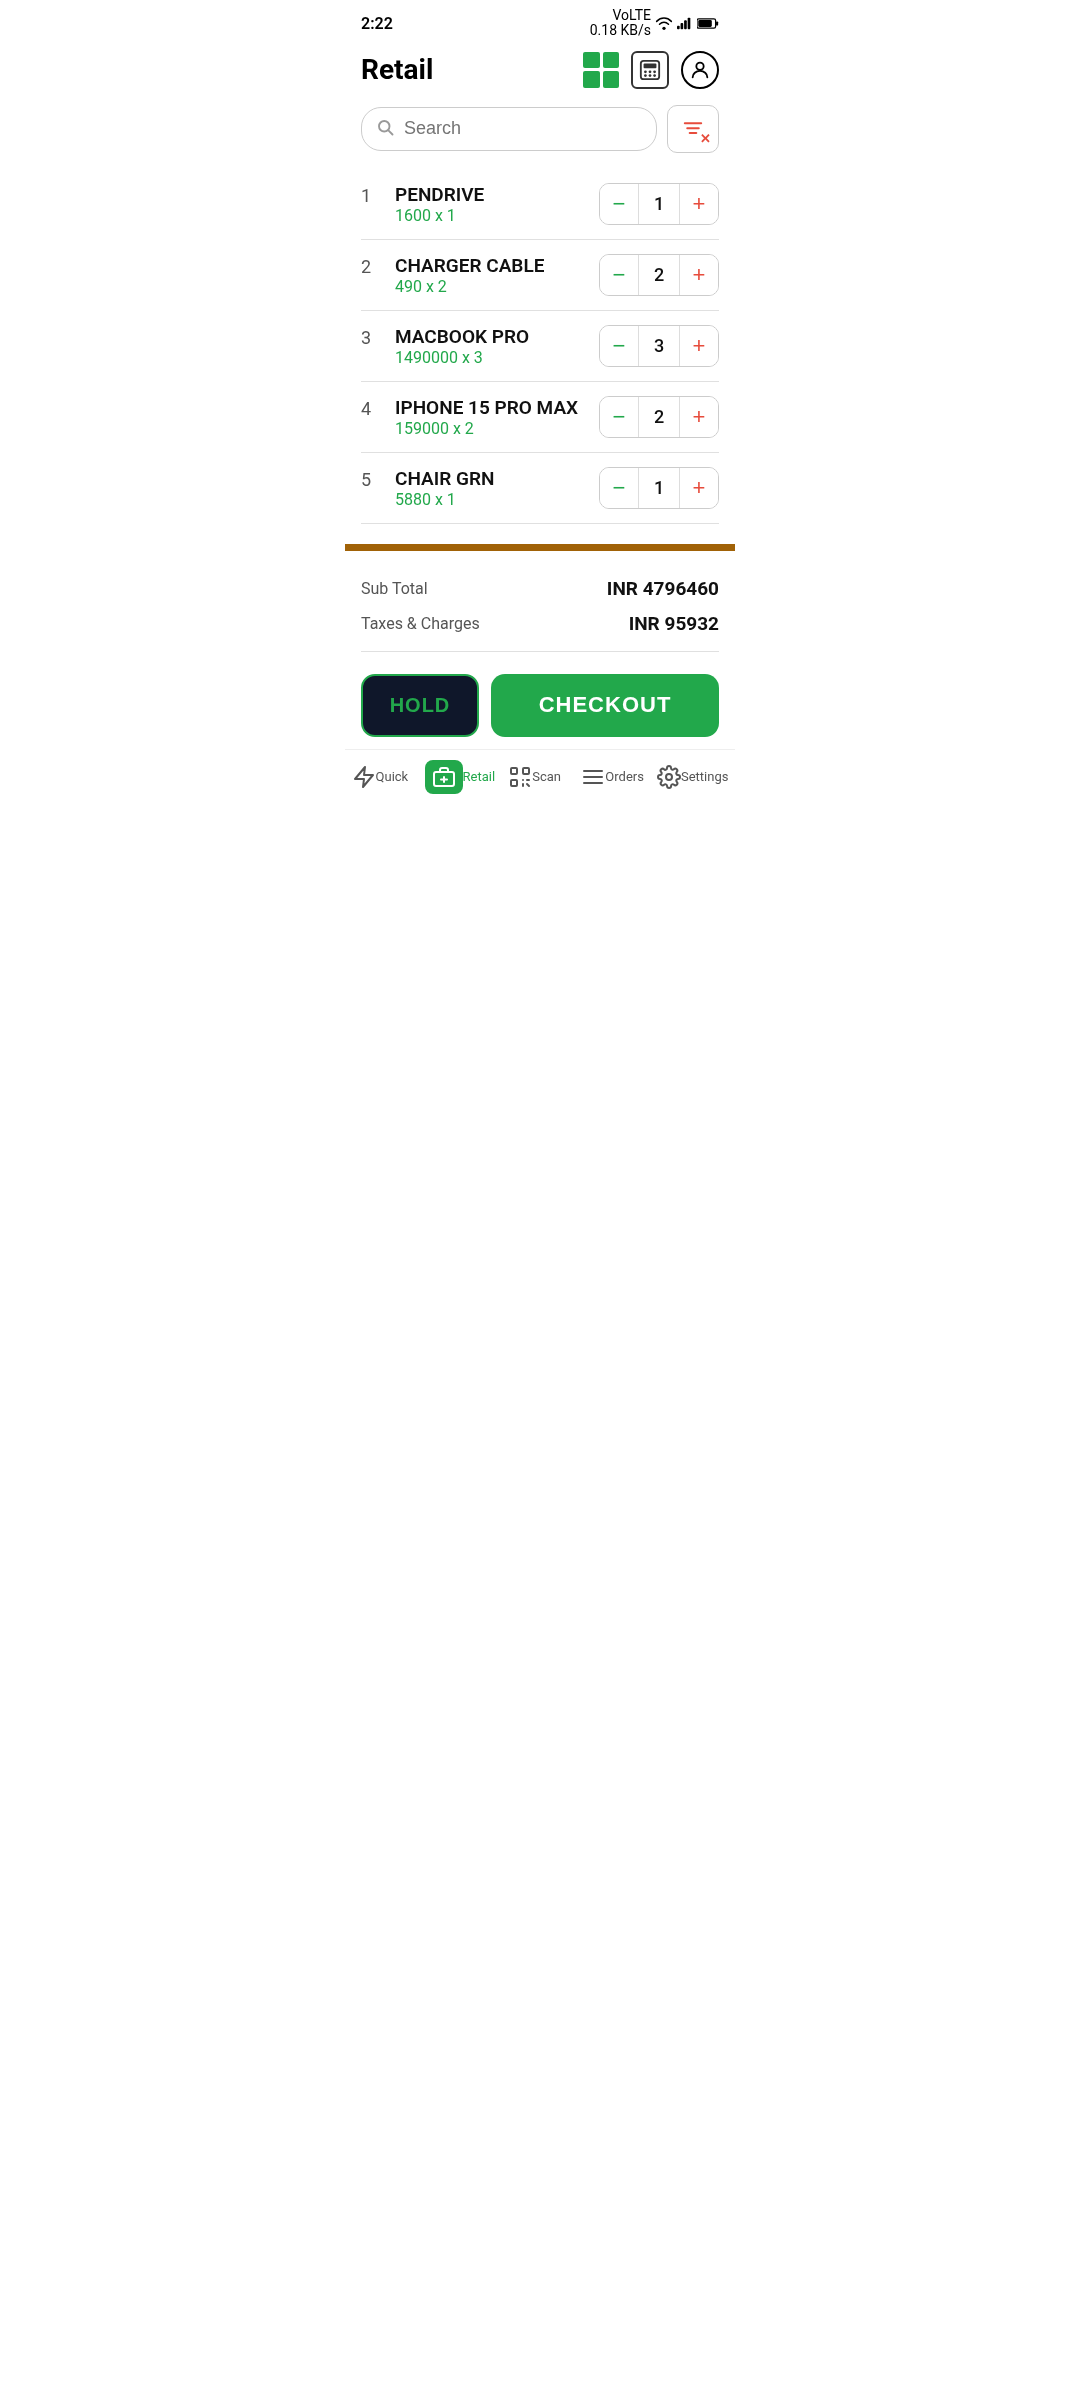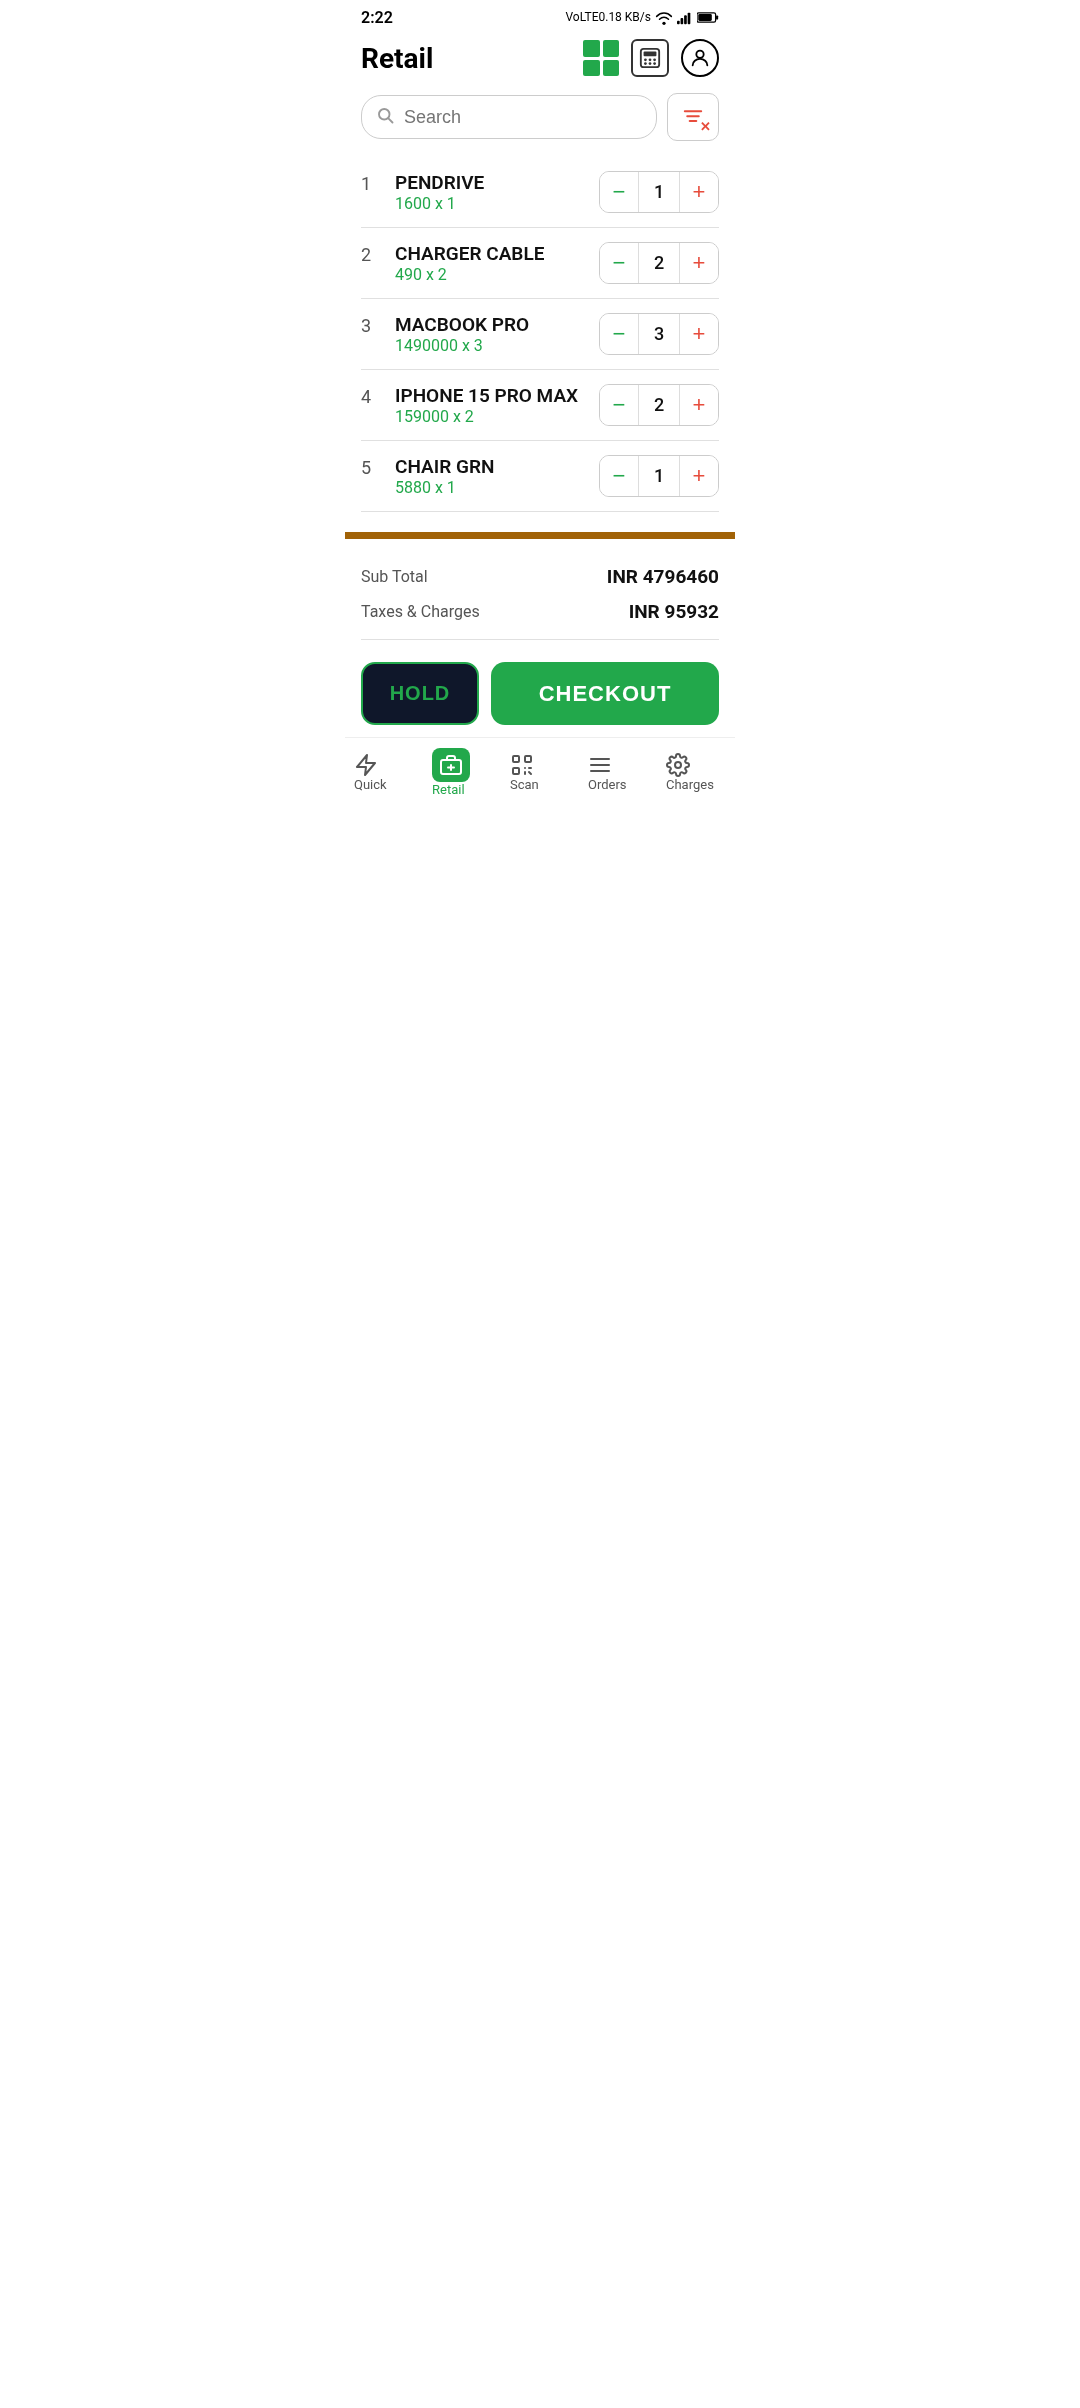--- a/index.html
+++ b/index.html
@@ -33,8 +33,8 @@
     }
     .signal-block {
       display: flex;
-      flex-direction: row;
-      font-size: 12px;
+      flex-direction: column;
+      font-size: 14px;
       line-height: 1.1;
       text-align: right;
     }

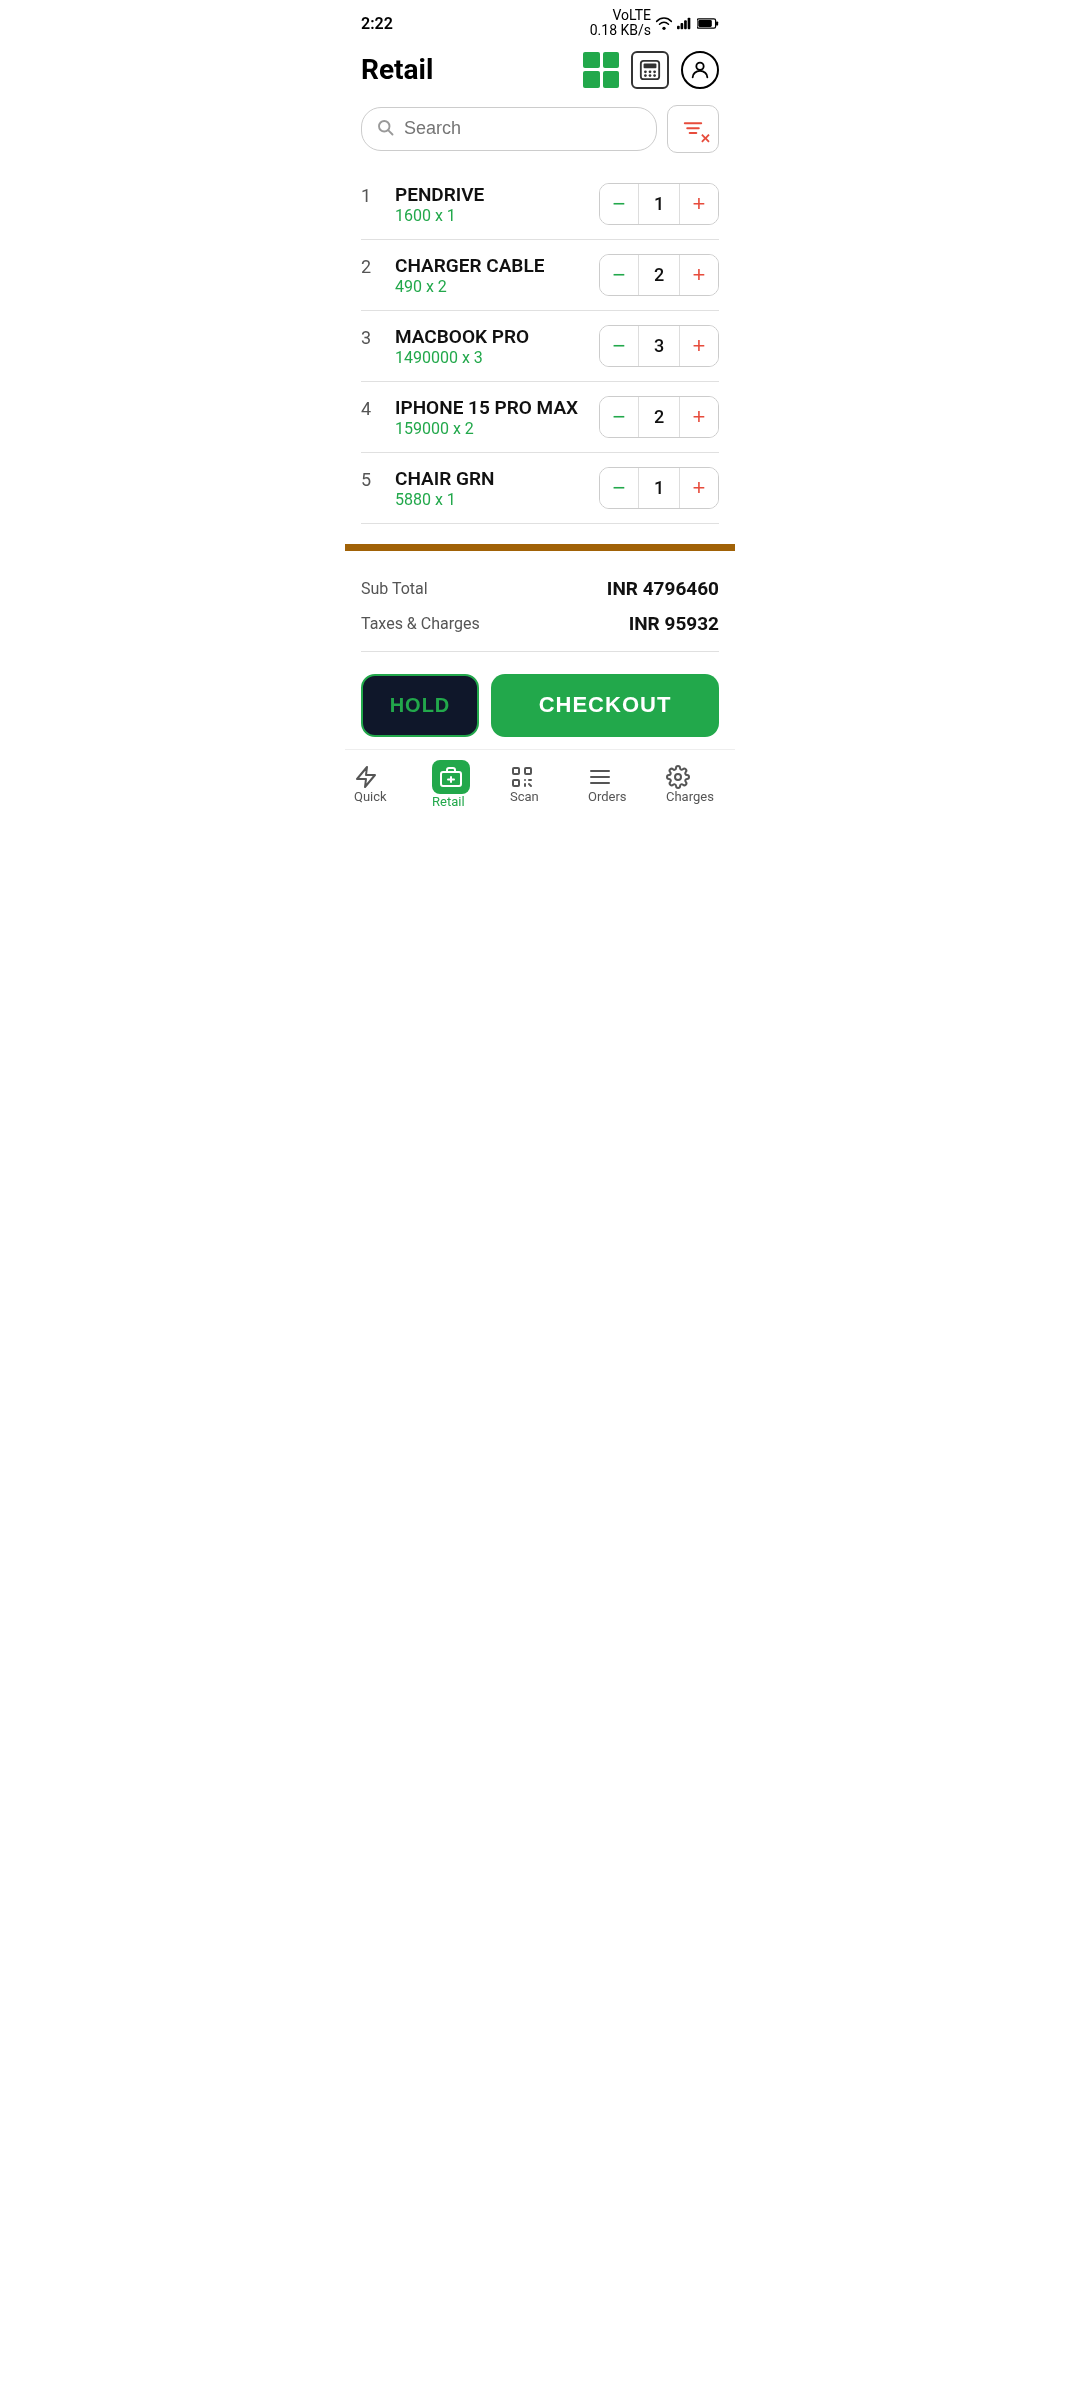--- a/index.html
+++ b/index.html
@@ -275,8 +275,7 @@
     }
     .nav-item {
       display: flex;
-      flex-direction: column;
-      align-items: flex-start;
+      align-items: center;
       cursor: pointer;
       min-width: 60px;
     }

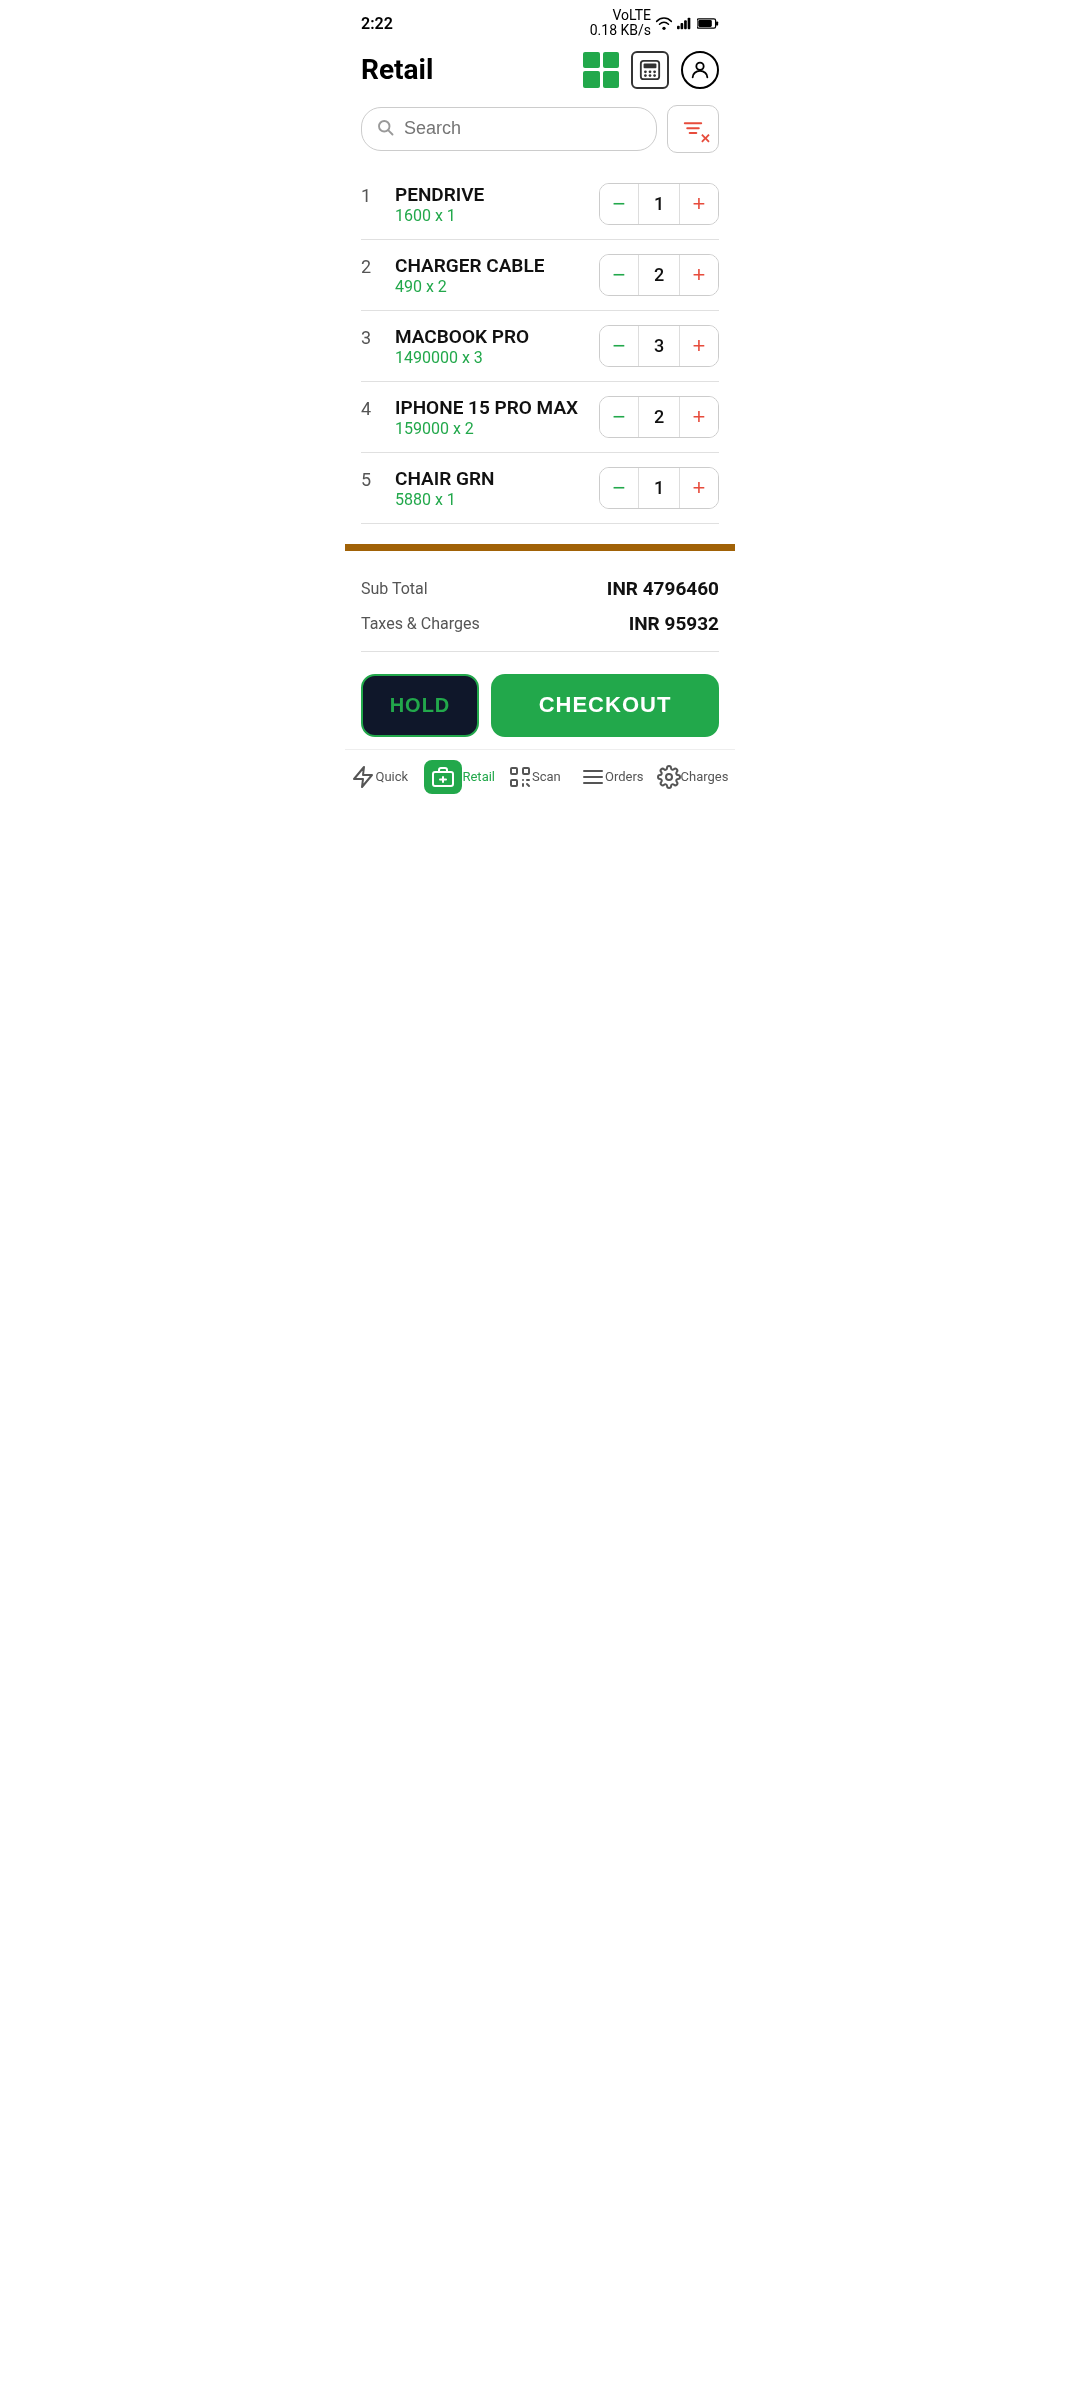--- a/index.html
+++ b/index.html
@@ -511,7 +511,7 @@
           <path d="M19.4 15a1.65 1.65 0 0 0 .33 1.82l.06.06a2 2 0 0 1-2.83 2.83l-.06-.06a1.65 1.65 0 0 0-1.82-.33 1.65 1.65 0 0 0-1 1.51V21a2 2 0 0 1-4 0v-.09A1.65 1.65 0 0 0 9 19.4a1.65 1.65 0 0 0-1.82.33l-.06.06a2 2 0 0 1-2.83-2.83l.06-.06A1.65 1.65 0 0 0 4.68 15a1.65 1.65 0 0 0-1.51-1H3a2 2 0 0 1 0-4h.09A1.65 1.65 0 0 0 4.6 9a1.65 1.65 0 0 0-.33-1.82l-.06-.06a2 2 0 0 1 2.83-2.83l.06.06A1.65 1.65 0 0 0 9 4.68a1.65 1.65 0 0 0 1-1.51V3a2 2 0 0 1 4 0v.09a1.65 1.65 0 0 0 1 1.51 1.65 1.65 0 0 0 1.82-.33l.06-.06a2 2 0 0 1 2.83 2.83l-.06.06A1.65 1.65 0 0 0 19.4 9a1.65 1.65 0 0 0 1.51 1H21a2 2 0 0 1 0 4h-.09a1.65 1.65 0 0 0-1.51 1z"></path>
         </svg>
       </span>
-        <span class="nav-label">Charges</span>
+        <span class="nav-label">Settings</span>
       </div>
   </div>
 

